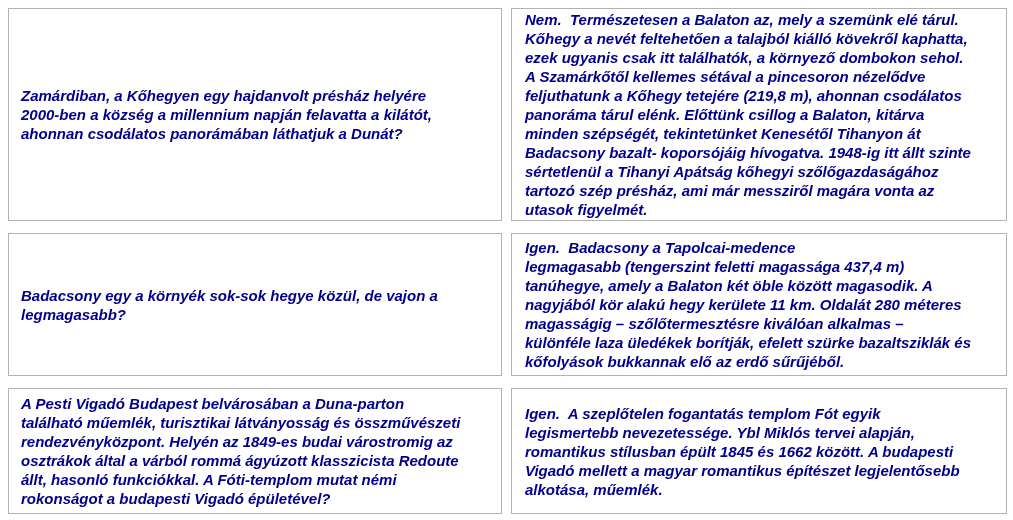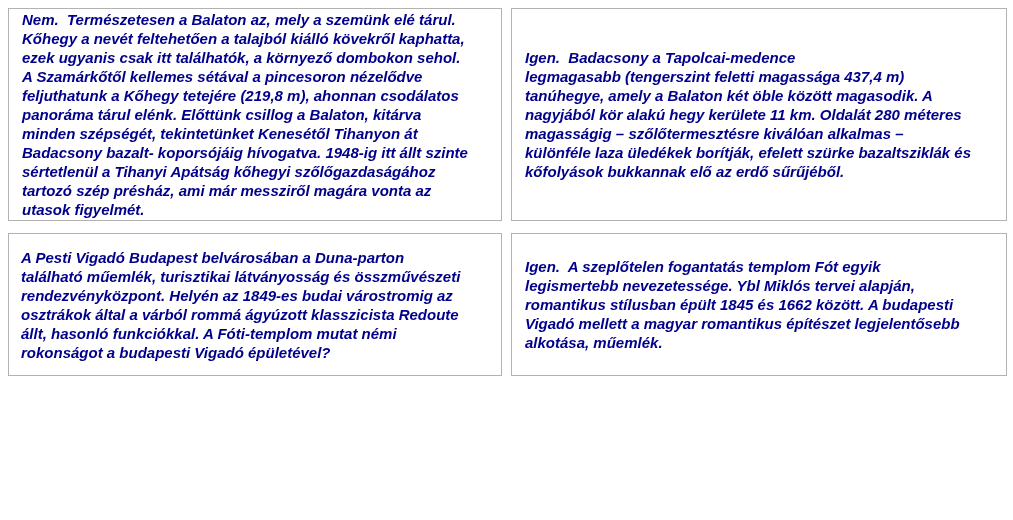--- a/index.html
+++ b/index.html
@@ -50,6 +50,11 @@
 <div class="page">
   <div class="qa-grid">
 
+    <div class="cell q">
+      <div class="txt">Zamárdiban, a Kőhegyen egy hajdanvolt présház helyére
+2000-ben a község a millennium napján felavatta a kilátót,
+ahonnan csodálatos panorámában láthatjuk a Dunát?</div>
+    </div>
     <div class="cell a">
       <div class="txt">Nem.  Természetesen a Balaton az, mely a szemünk elé tárul.
 Kőhegy a nevét feltehetően a talajból kiálló kövekről kaphatta,

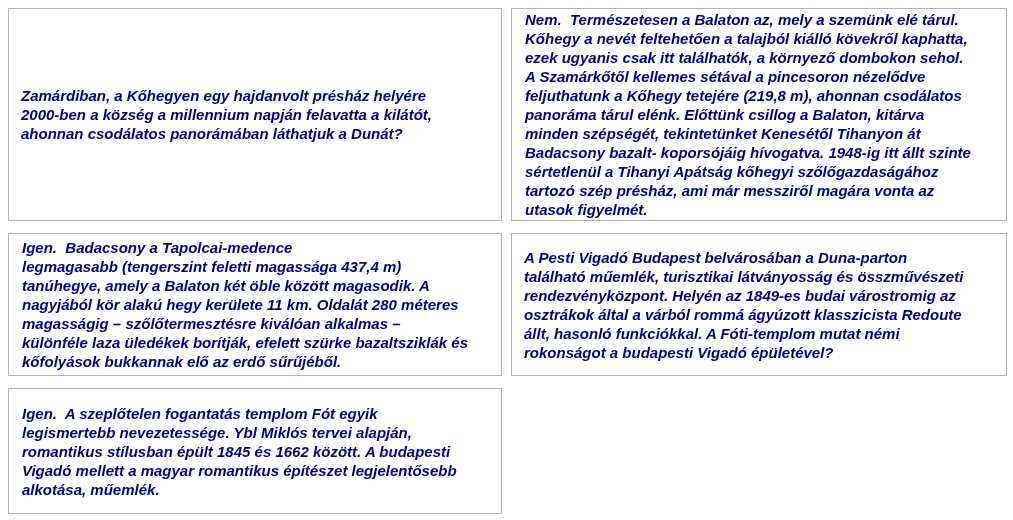--- a/index.html
+++ b/index.html
@@ -69,6 +69,10 @@
 utasok figyelmét.</div>
     </div>
 
+    <div class="cell q">
+      <div class="txt">Badacsony egy a környék sok-sok hegye közül, de vajon a
+legmagasabb?</div>
+    </div>
     <div class="cell a">
       <div class="txt">Igen.  Badacsony a Tapolcai-medence
 legmagasabb (tengerszint feletti magassága 437,4 m)

